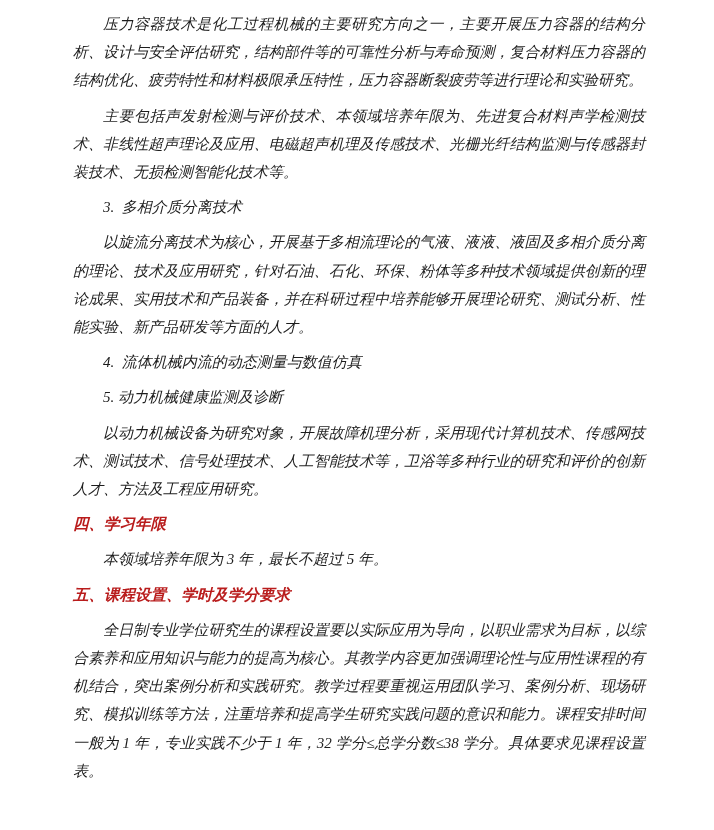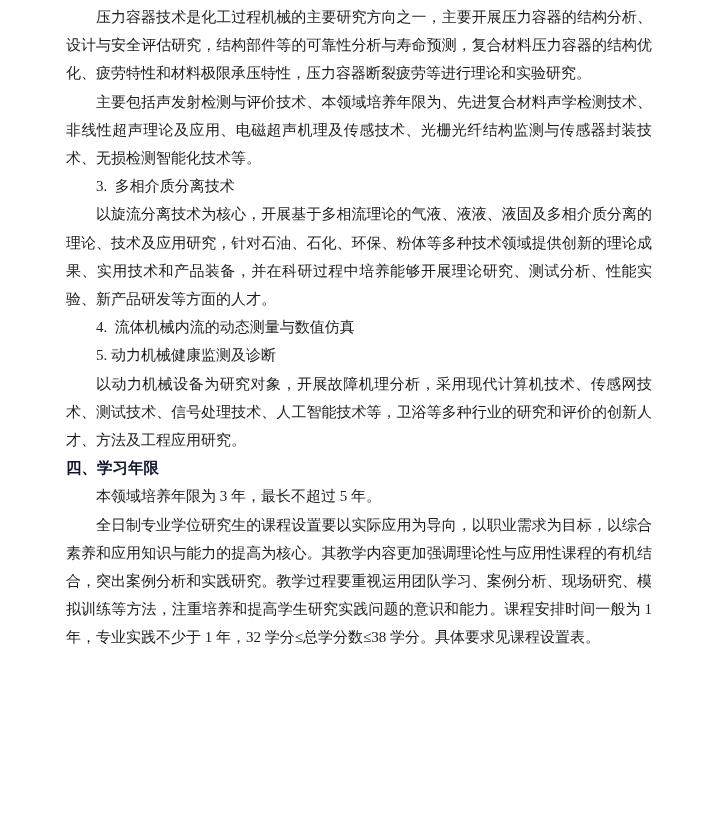--- a/index.html
+++ b/index.html
@@ -22,8 +22,9 @@
     text-align: justify;
   }
   .page p {
-    margin: 0;
+    margin: 7px;
     padding: 0;
+    font-style: italic;
   }
   .body-para {
     text-indent: 2em;

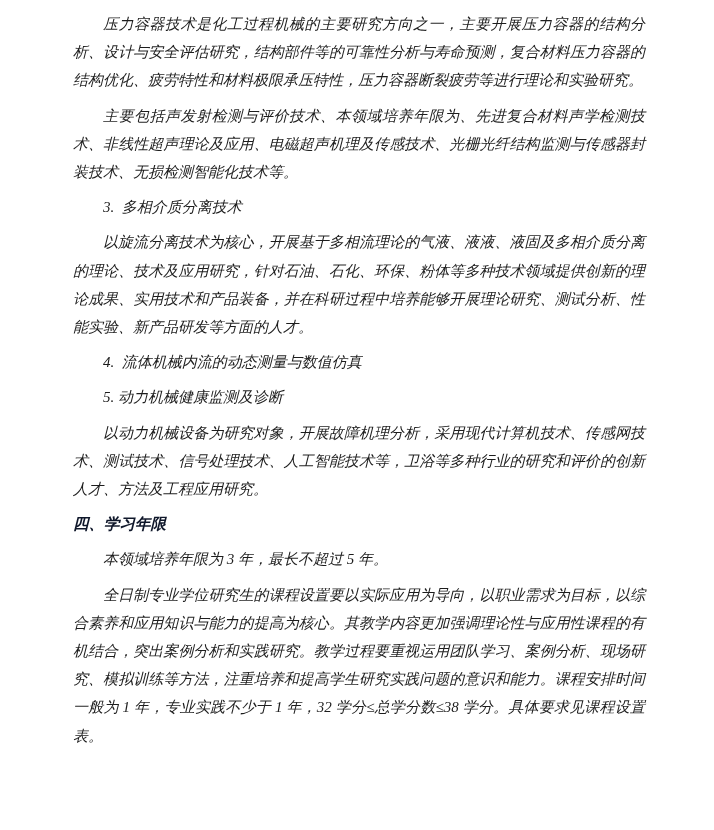--- a/index.html
+++ b/index.html
@@ -38,7 +38,7 @@
     font-weight: bold;
     font-size: 15.5px;
     text-indent: 0;
-    color: #0f172a;
+    color: #b91c1c;
   }
 </style>
 </head>

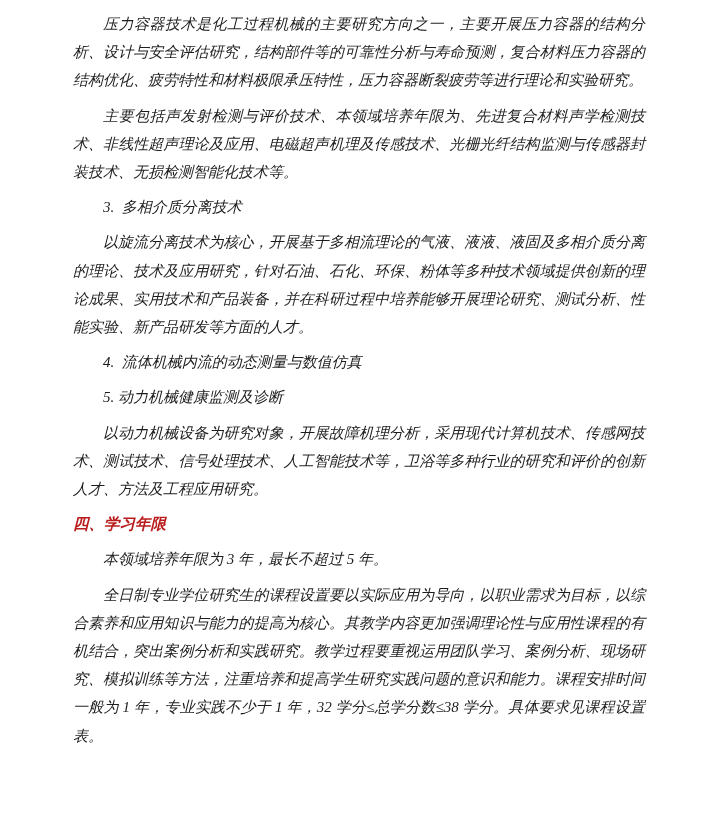--- a/index.html
+++ b/index.html
@@ -54,6 +54,7 @@
   <p class="body-para">以动力机械设备为研究对象，开展故障机理分析，采用现代计算机技术、传感网技术、测试技术、信号处理技术、人工智能技术等，卫浴等多种行业的研究和评价的创新人才、方法及工程应用研究。</p>
   <p class="heading">四、学习年限</p>
   <p class="body-para">本领域培养年限为 3 年，最长不超过 5 年。</p>
+  <p class="heading">五、课程设置、学时及学分要求</p>
   <p class="body-para">全日制专业学位研究生的课程设置要以实际应用为导向，以职业需求为目标，以综合素养和应用知识与能力的提高为核心。其教学内容更加强调理论性与应用性课程的有机结合，突出案例分析和实践研究。教学过程要重视运用团队学习、案例分析、现场研究、模拟训练等方法，注重培养和提高学生研究实践问题的意识和能力。课程安排时间一般为 1 年，专业实践不少于 1 年，32 学分≤总学分数≤38 学分。具体要求见课程设置表。</p>
 </div>
 

